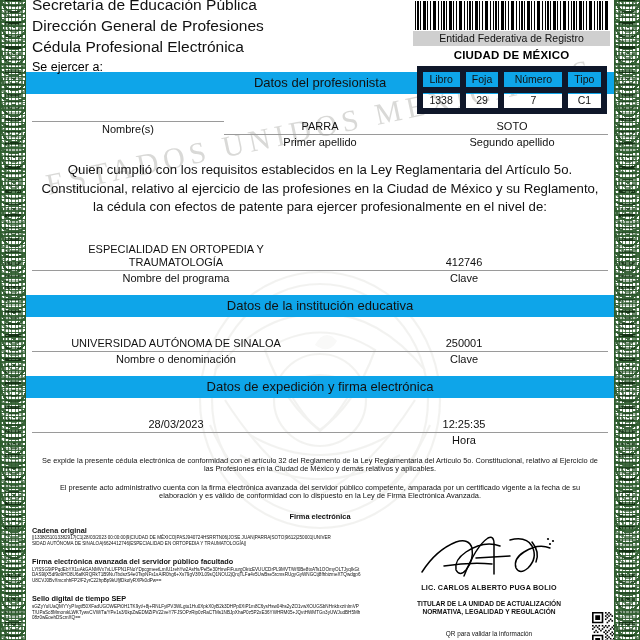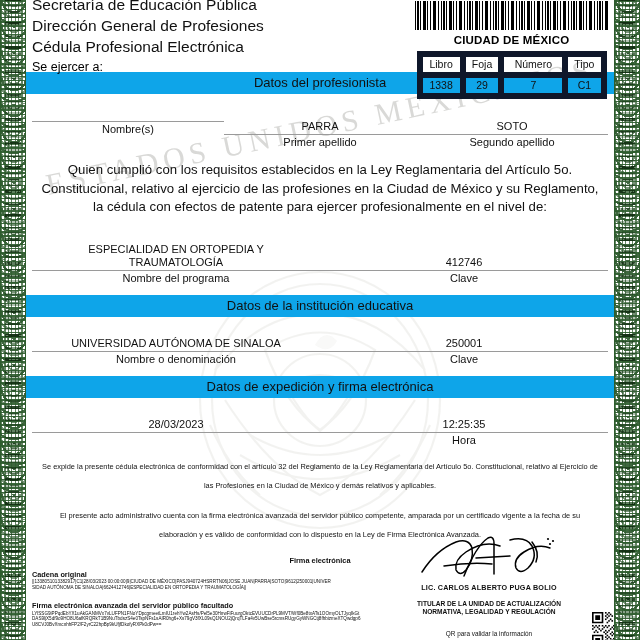--- a/index.html
+++ b/index.html
@@ -334,6 +334,7 @@
 
       <div class="reg-block">
         <div class="barcode"></div>
+        <div class="entidad-label">Entidad Federativa de Registro</div>
         <div class="entidad-value">CIUDAD DE MÉXICO</div>
 
         <table class="reg-table">

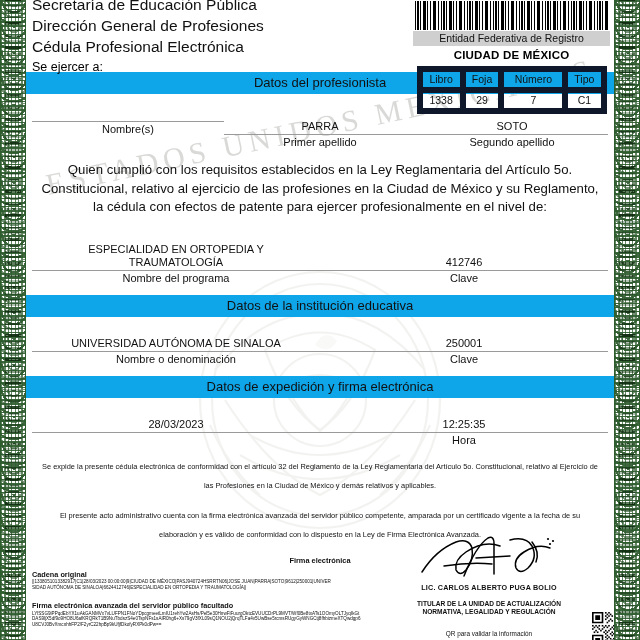--- a/index.html
+++ b/index.html
@@ -222,7 +222,7 @@
   .legal {
     text-align: center;
     font-size: 7.4px;
-    line-height: 19px;
+    line-height: 8px;
     padding: 0 14px;
     color: #111;
   }

